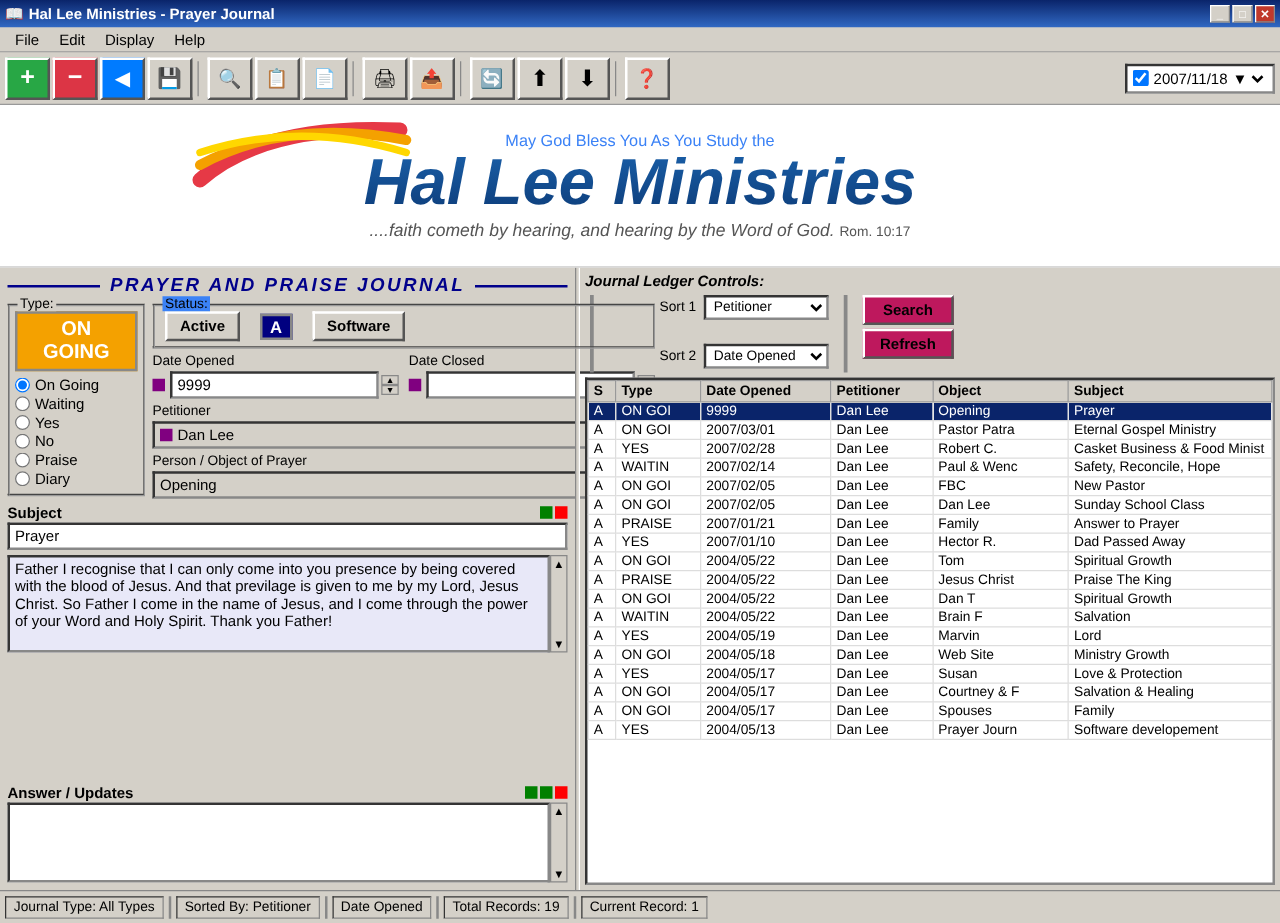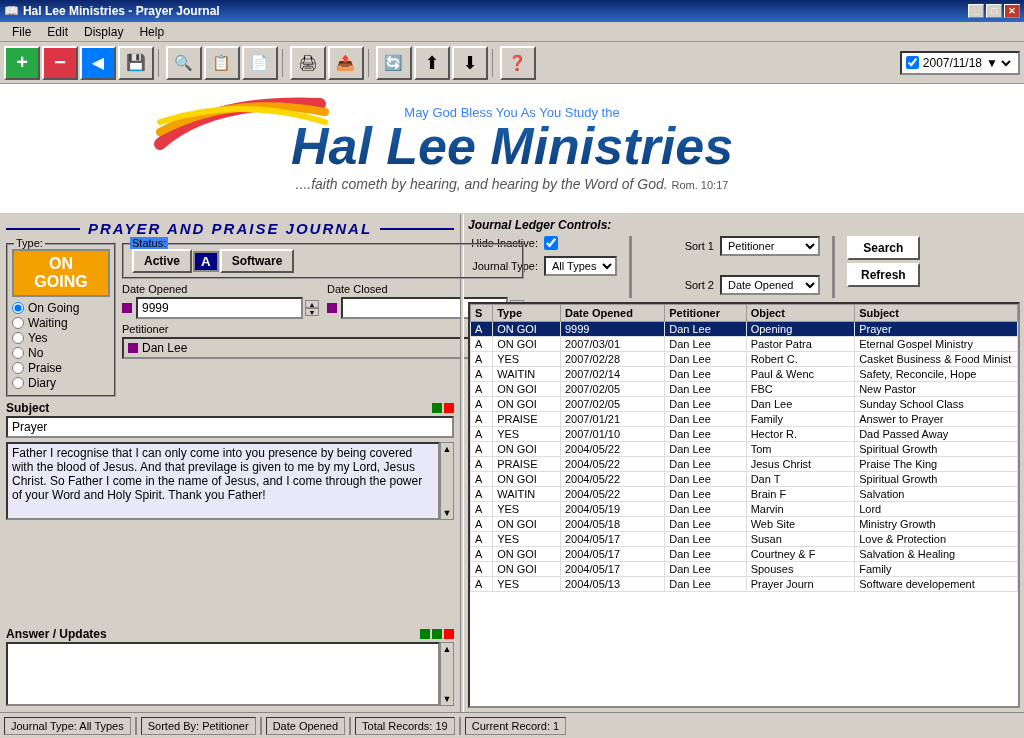--- a/index.html
+++ b/index.html
@@ -554,20 +554,6 @@
     <div id="journal-controls">
       <div id="jc-title">Journal Ledger Controls:</div>
       <div style="display:flex;gap:8px;align-items:flex-start;">
-        <div style="display:flex;flex-direction:column;gap:3px;">
-
-          <div class="jc-row">
-            <span class="jc-label">Hide Inactive:</span>
-            <input type="checkbox" checked="" class="jc-checkbox" style="">
-          </div>
-
-          <div class="jc-row">
-            <span class="jc-label">Journal Type:</span>
-            <select class="jc-select">
-              <option>All Types</option>
-            </select>
-          </div>
-        </div>
 
         <div style="width:3px;background:#888;margin:0 4px;align-self:stretch;"></div>
         <div style="display:flex;flex-direction:column;gap:16px;">

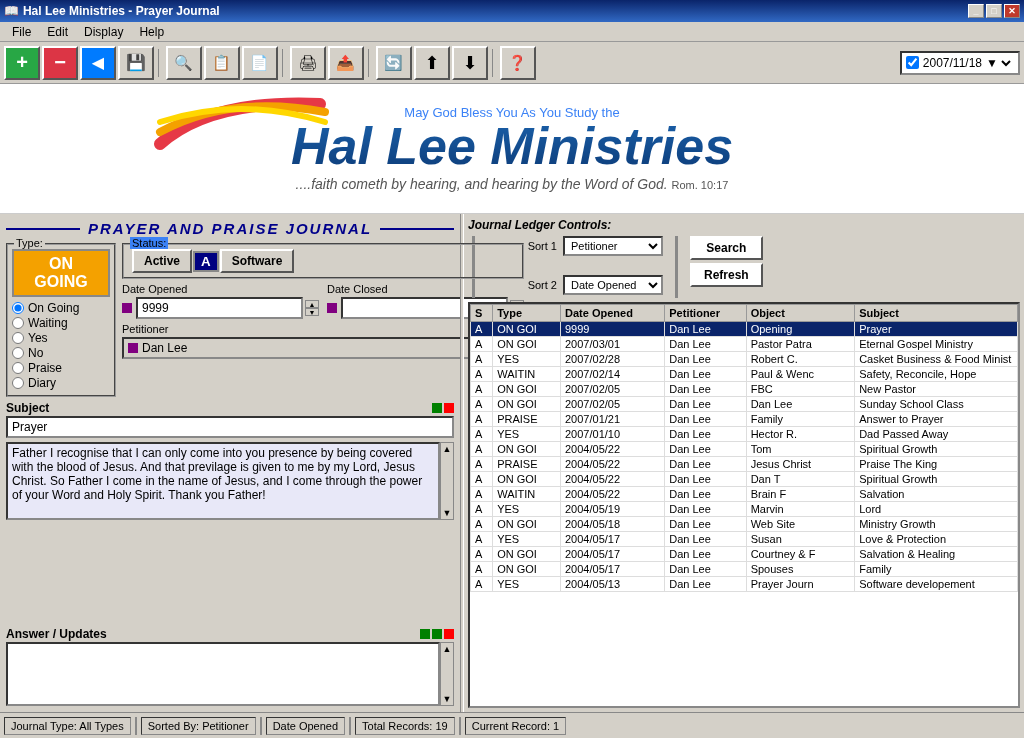--- a/index.html
+++ b/index.html
@@ -277,7 +277,7 @@
     }
     .jc-checkbox { width: 14px; height: 14px; }
     .jc-btn {
-      background: #ffffff;
+      background: #be185d;
       border: 2px solid;
       border-top-color: #fff; border-left-color: #fff;
       border-right-color: #555; border-bottom-color: #555;

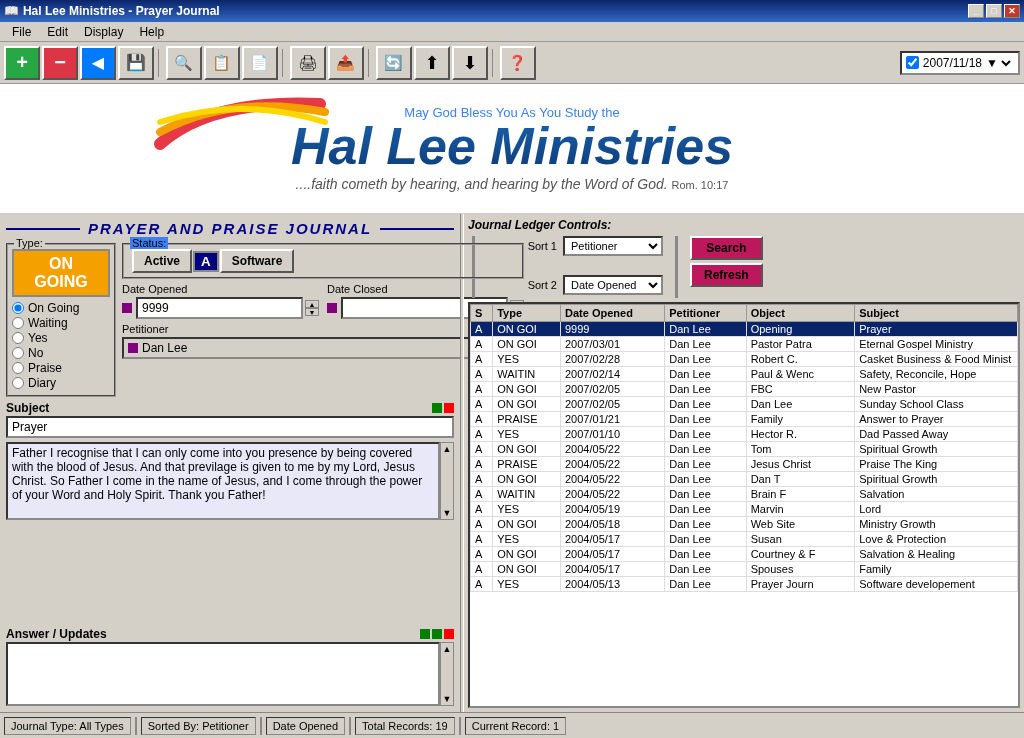--- a/index.html
+++ b/index.html
@@ -183,7 +183,7 @@
       border-top-color: #fff; border-left-color: #fff;
       border-right-color: #555; border-bottom-color: #555;
     }
-    .status-row { display: flex; align-items: center; gap: 1px; }
+    .status-row { display: flex; align-items: center; gap: 16px; }
 
     
     #dates-section { display: flex; gap: 8px; }

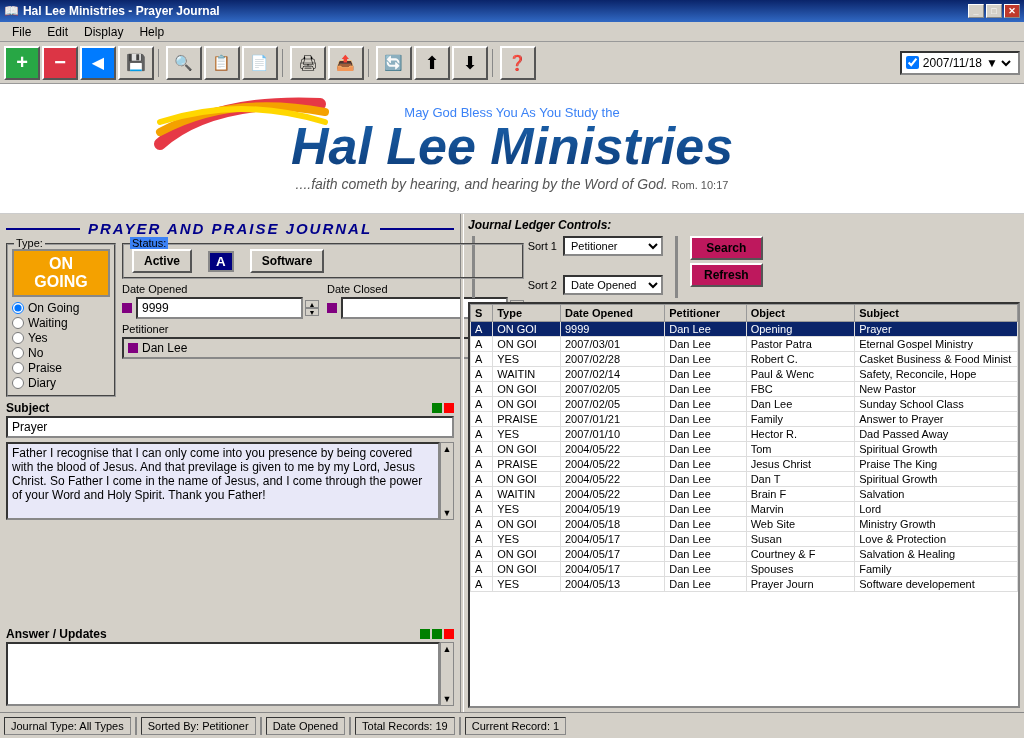--- a/index.html
+++ b/index.html
@@ -500,6 +500,12 @@
           </div>
         </div>
 
+        <div>
+          <div class="petitioner-label">Person / Object of Prayer</div>
+          <div class="petitioner-value">
+            <span>Opening</span>
+          </div>
+        </div>
 
       </div>
     </div>

